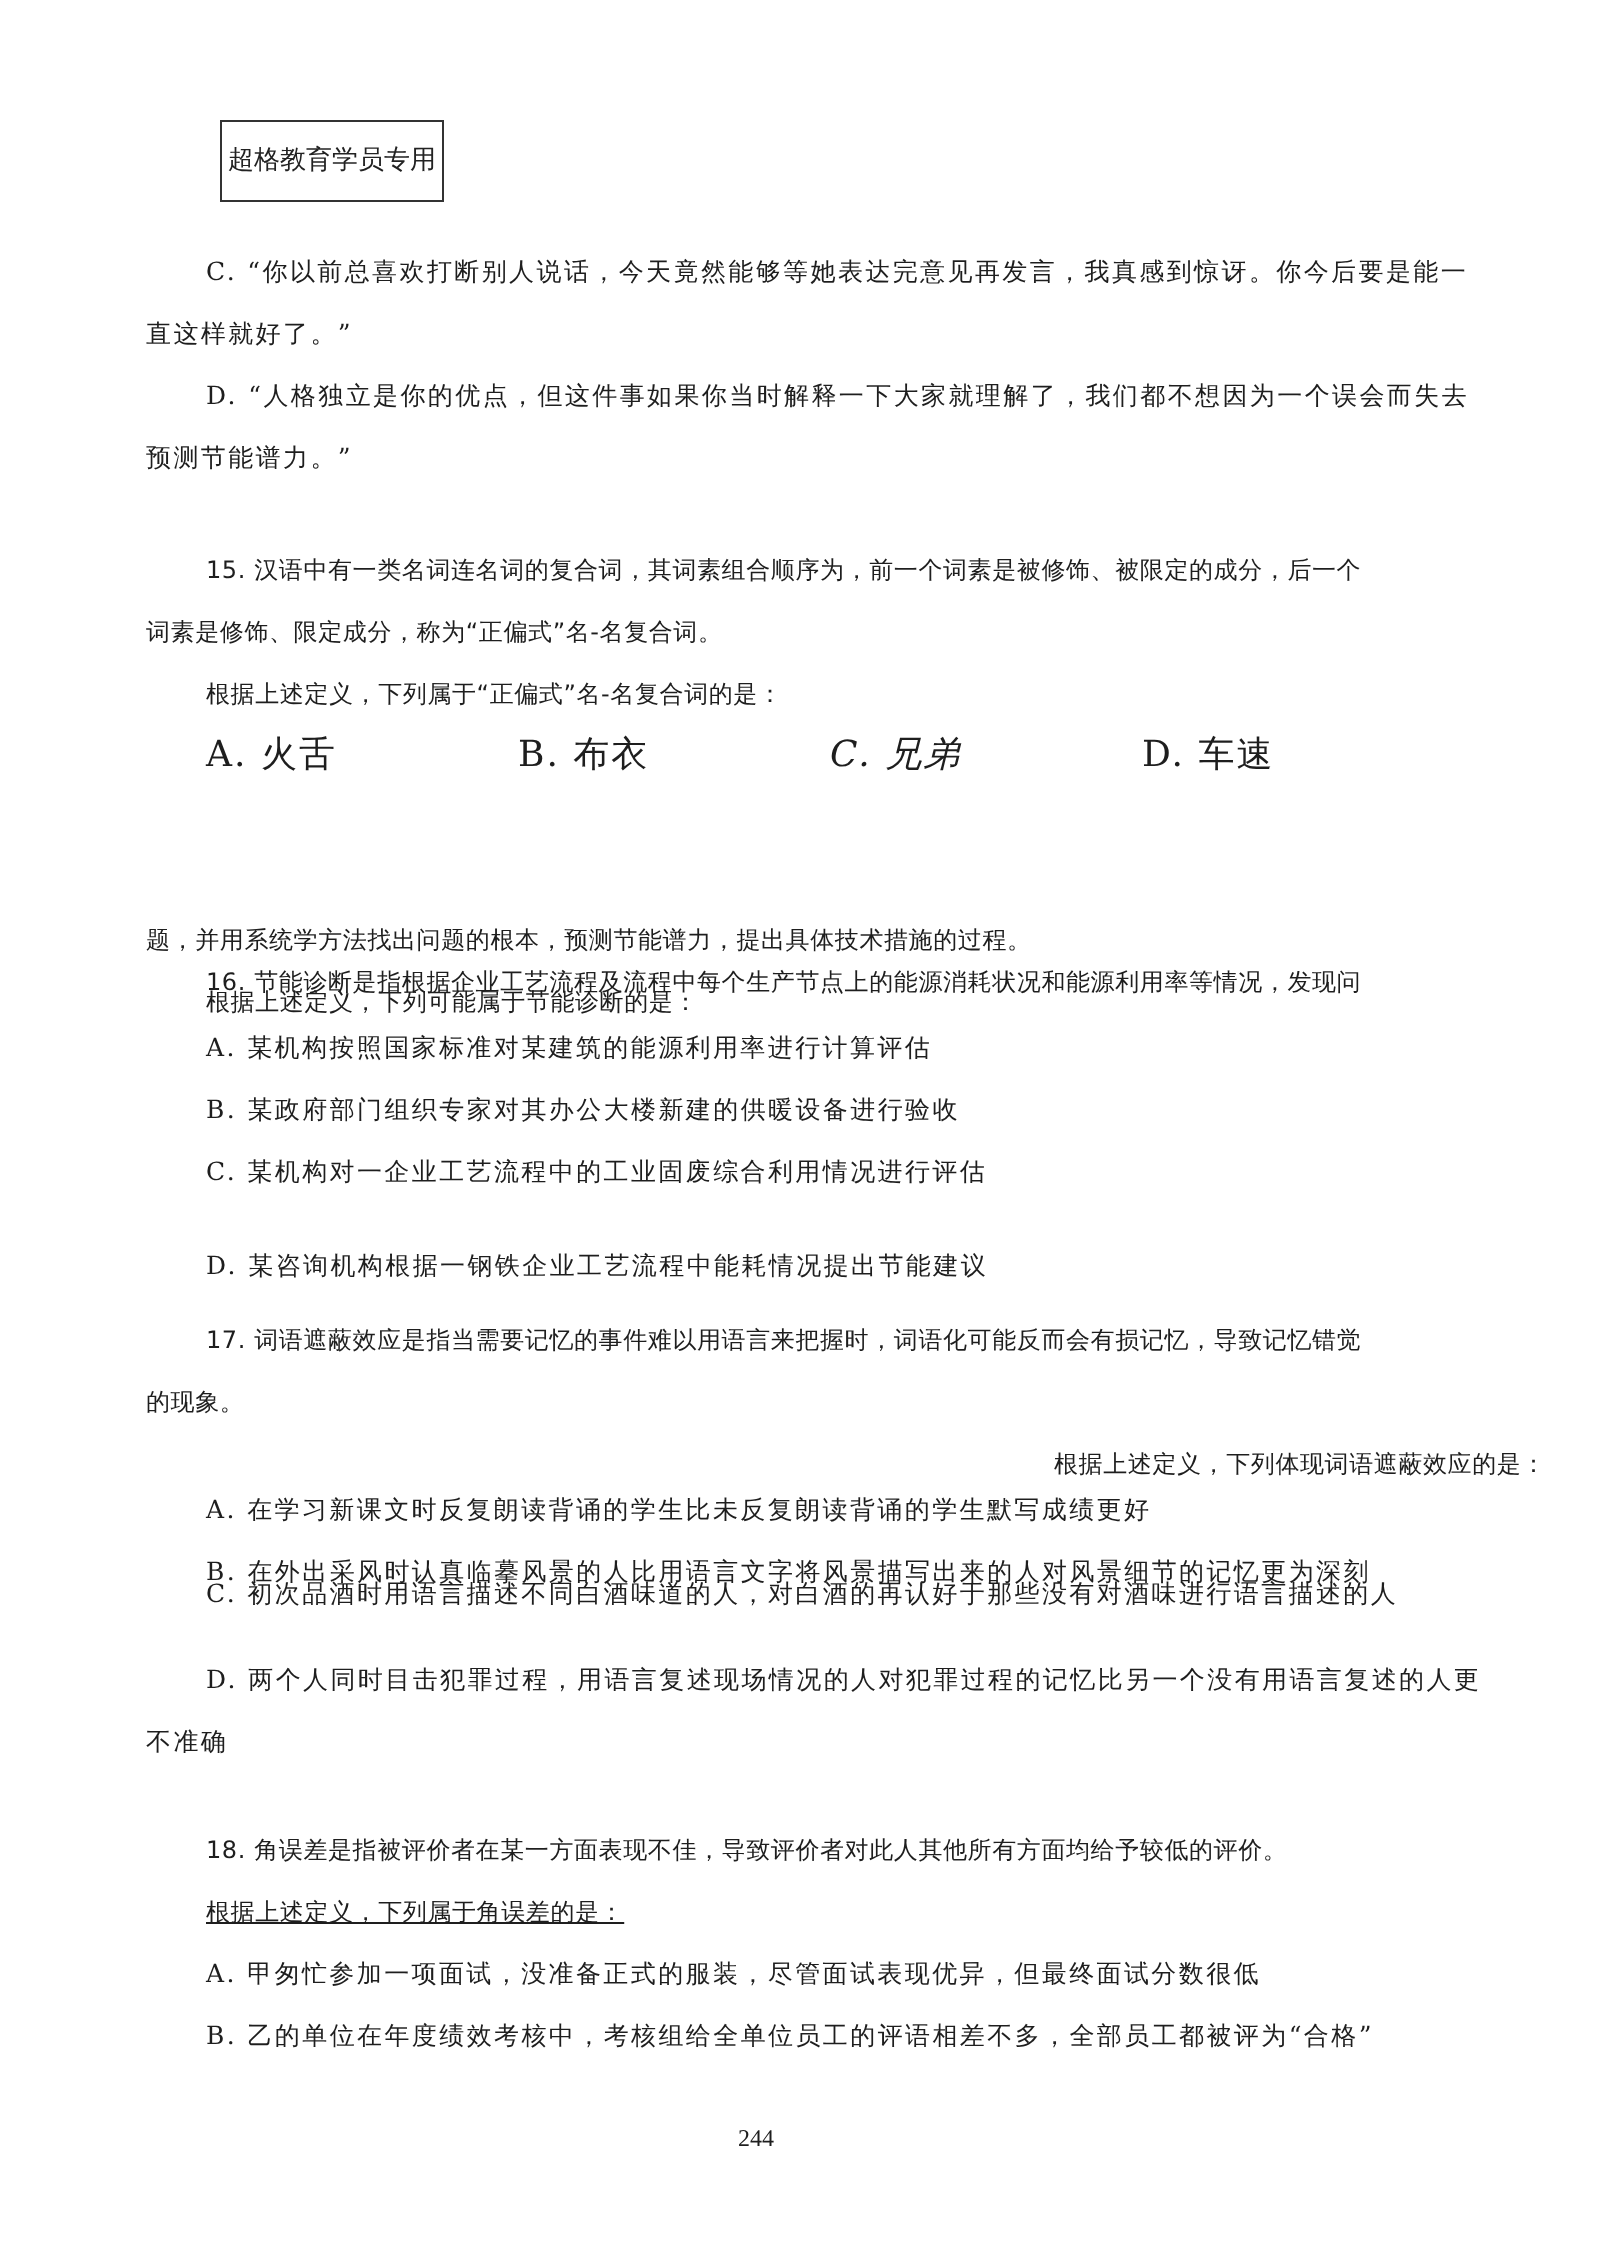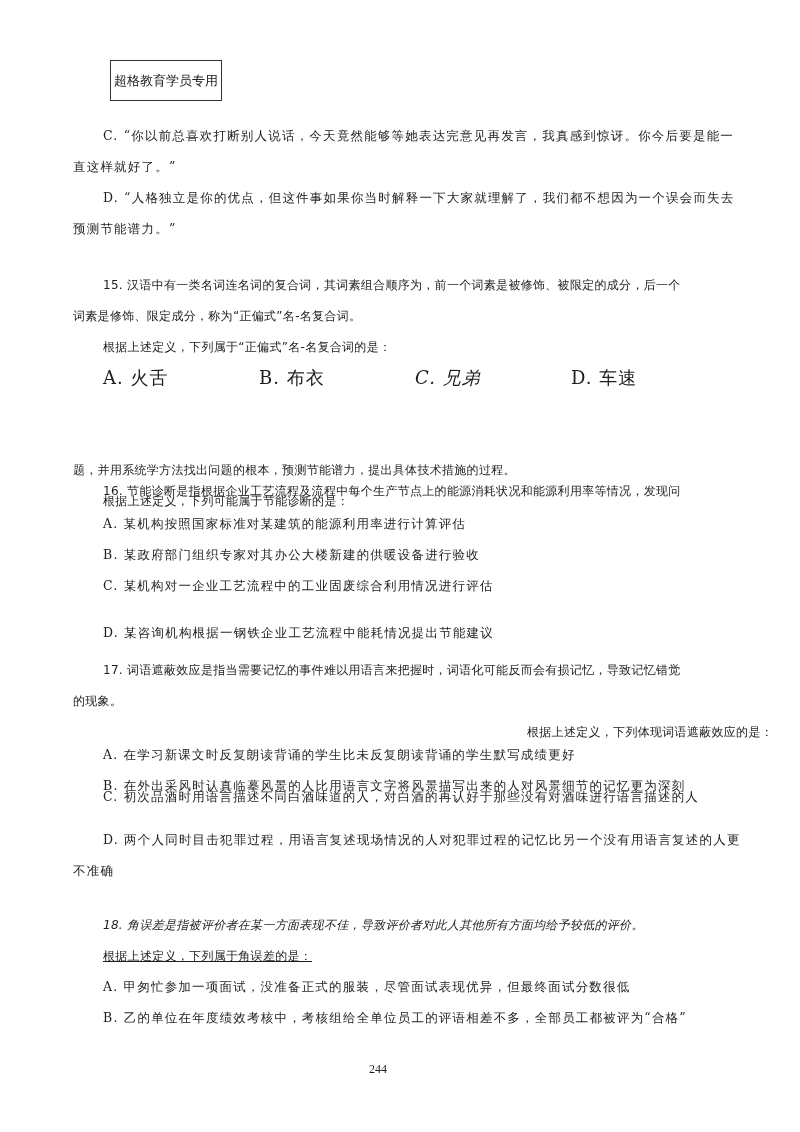--- a/index.html
+++ b/index.html
@@ -64,7 +64,7 @@
 <div class="line ind opt" style="top:832px;">D. 两个人同时目击犯罪过程，用语言复述现场情况的人对犯罪过程的记忆比另一个没有用语言复述的人更</div>
 <div class="line opt" style="top:863px;">不准确</div>
 
-<div class="line ind stem" style="top:917px;font-style:italic;">18. 角误差是指被评价者在某一方面表现不佳，导致评价者对此人其他所有方面均给予较低的评价。</div>
+<div class="line ind stem" style="top:917px;">18. 角误差是指被评价者在某一方面表现不佳，导致评价者对此人其他所有方面均给予较低的评价。</div>
 <div class="line ind stem" style="top:948px;text-decoration:underline;">根据上述定义，下列属于角误差的是：</div>
 <div class="line ind opt" style="top:979px;">A. 甲匆忙参加一项面试，没准备正式的服装，尽管面试表现优异，但最终面试分数很低</div>
 <div class="line ind opt" style="top:1010px;">B. 乙的单位在年度绩效考核中，考核组给全单位员工的评语相差不多，全部员工都被评为“合格”</div>

